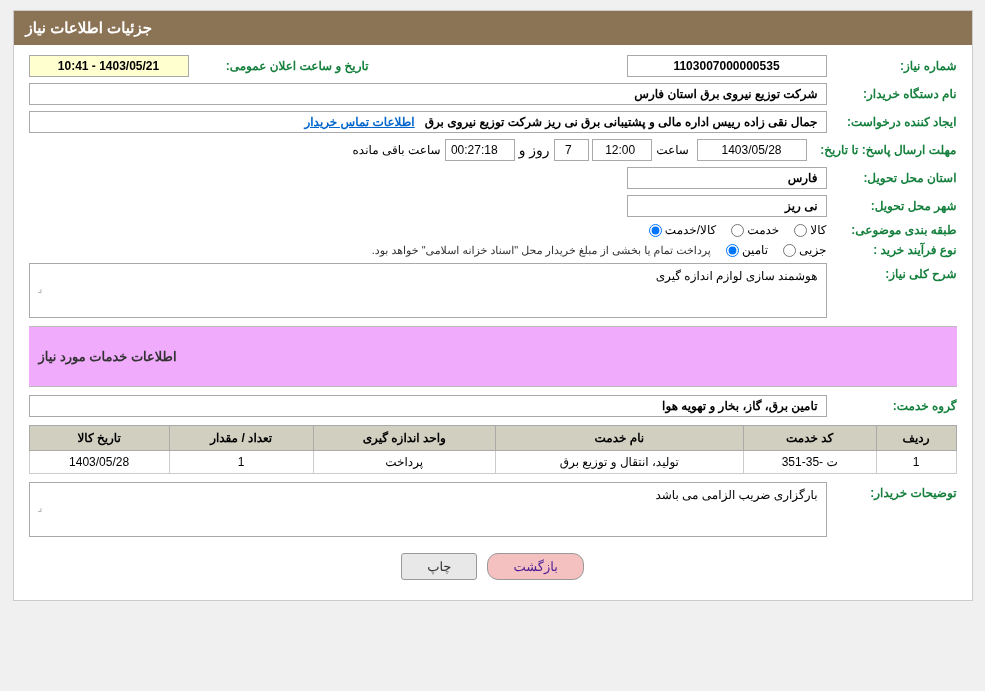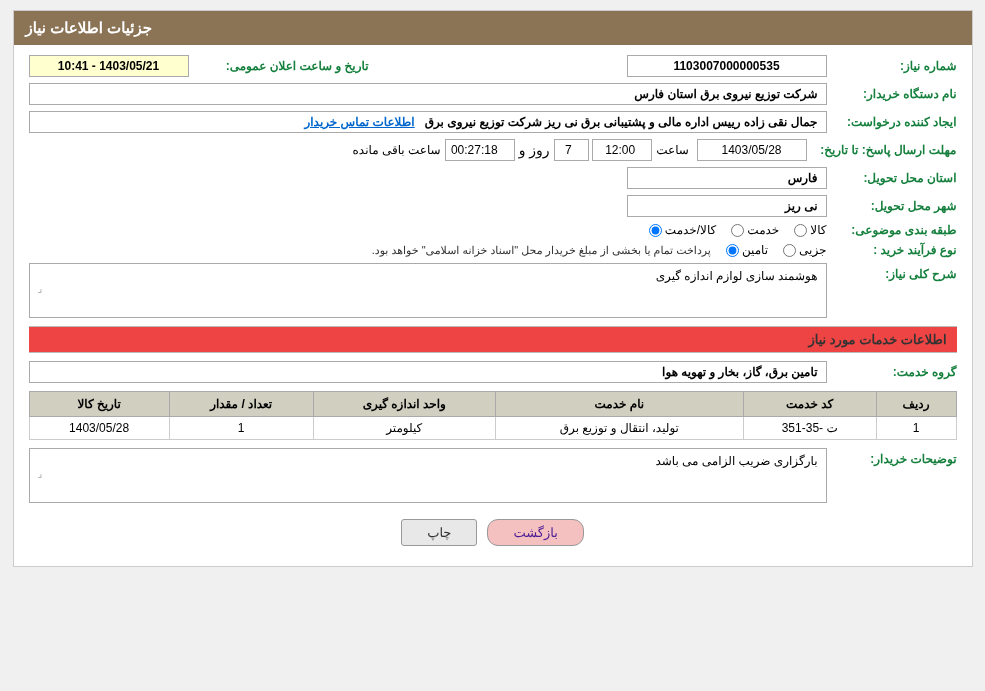--- a/index.html
+++ b/index.html
@@ -94,14 +94,14 @@
       flex: 1;
     }
     .section-title {
-      background: #ef4444;
+      background: #f0abfc;
       border-top: 1px solid #bbb;
       border-bottom: 1px solid #bbb;
-      padding: 5px 10px;
+      padding: 22px 10px;
       font-weight: bold;
       font-size: 13px;
       color: #333;
-      text-align: right;
+      text-align: left;
       margin: 8px 0;
     }
     .table-container {

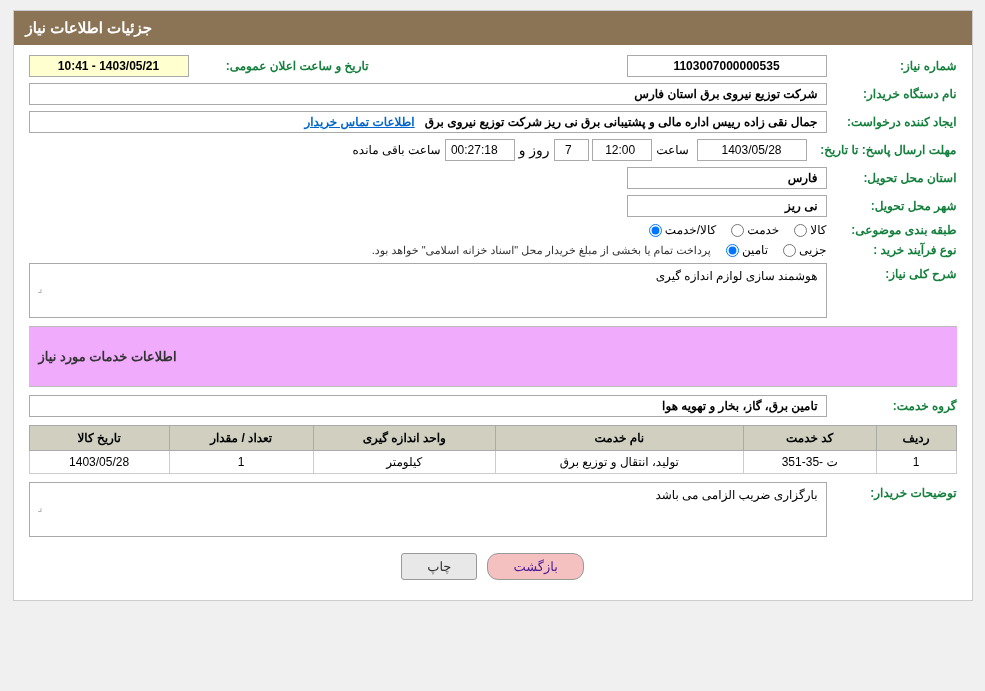--- a/index.html
+++ b/index.html
@@ -289,7 +289,7 @@
               <td>1</td>
               <td>ت -35-351</td>
               <td>تولید، انتقال و توزیع برق</td>
-              <td>کیلومتر</td>
+              <td>پرداخت</td>
               <td>1</td>
               <td>1403/05/28</td>
             </tr>

